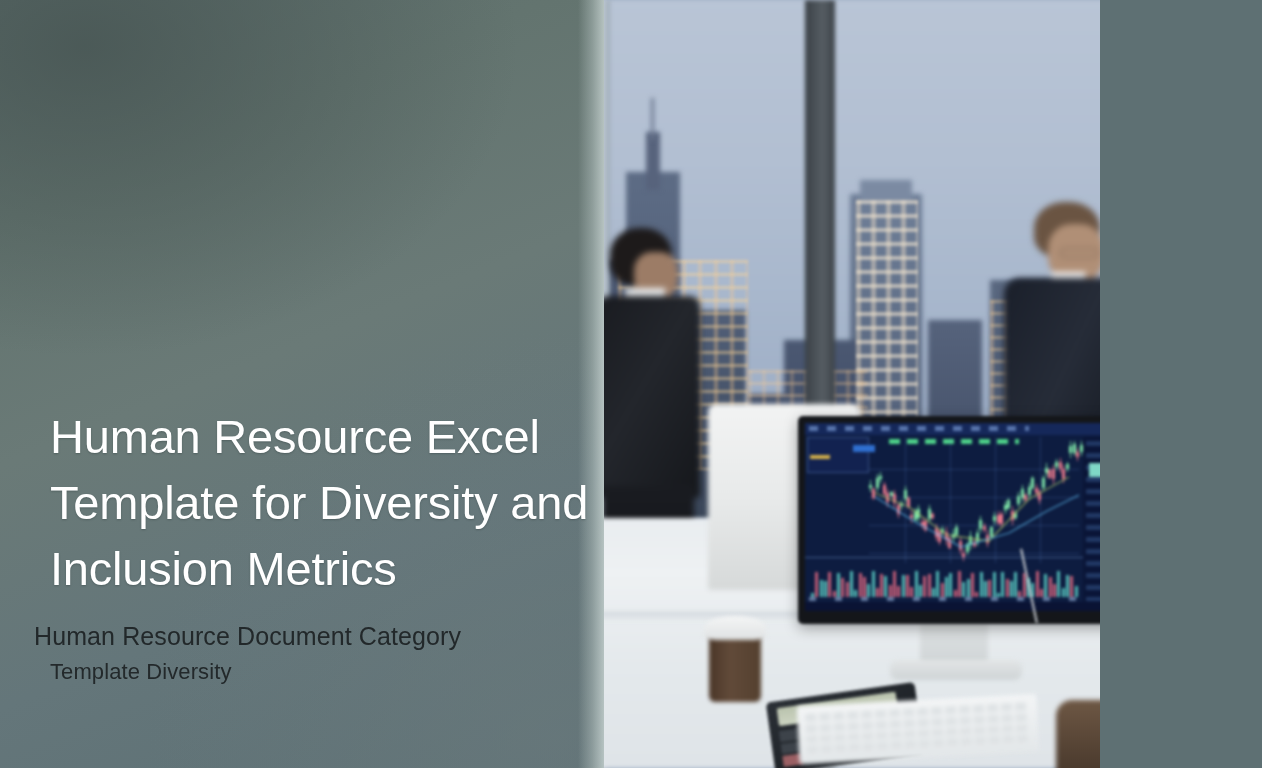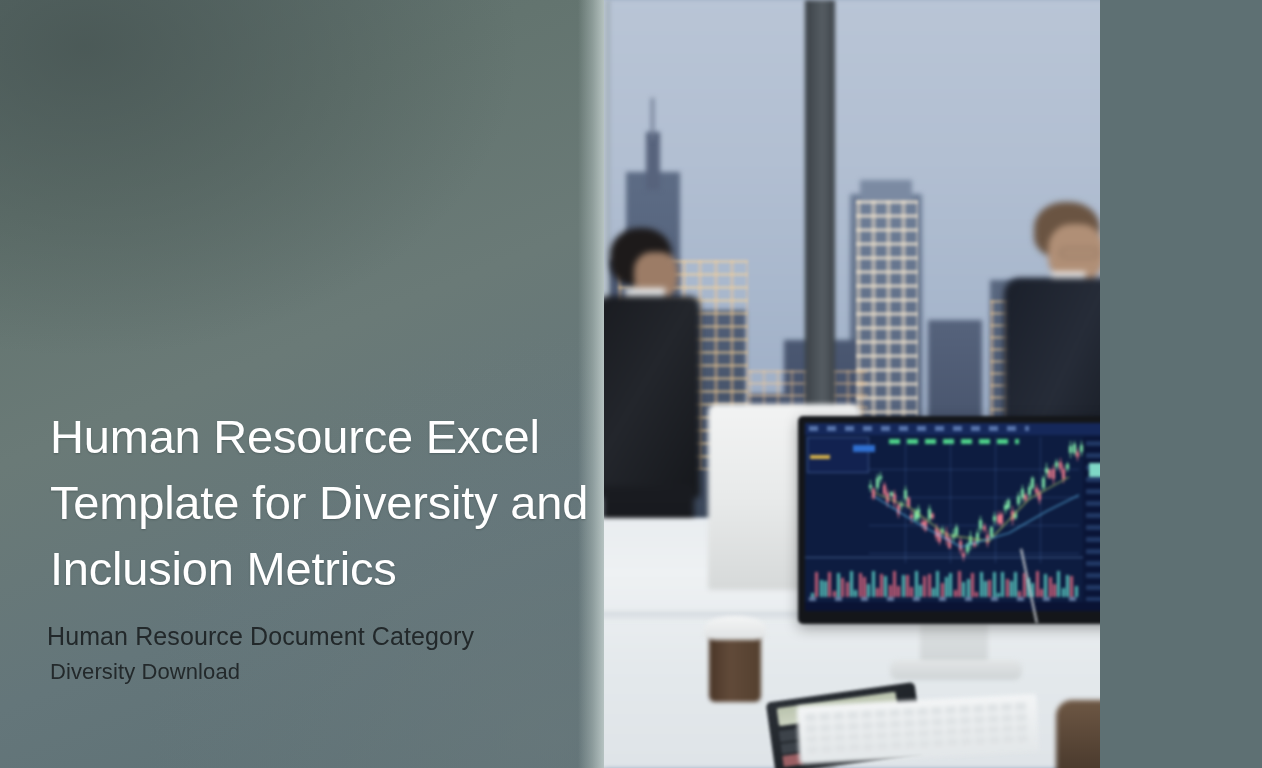--- a/index.html
+++ b/index.html
@@ -143,7 +143,7 @@
     text-shadow:0 1px 2px rgba(40,55,55,0.35);
   }
   .sub1{
-    position:absolute; left:47px; top:622px;
+    position:absolute; left:34px; top:622px;
     font-size:25px; font-weight:400; color:#22282a; letter-spacing:0.1px;
   }
   .sub2{

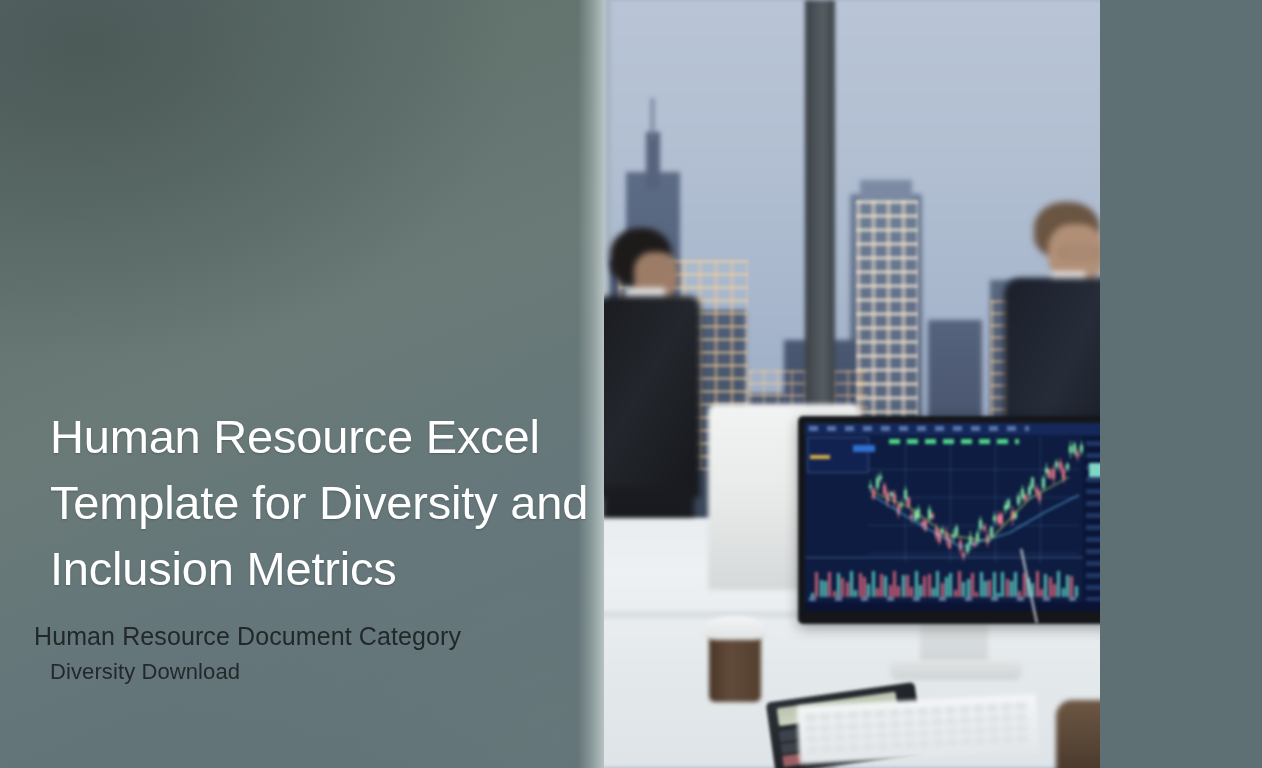--- a/index.html
+++ b/index.html
@@ -518,7 +518,7 @@
 
   <h1 class="title">Human Resource Excel Template for Diversity and Inclusion Metrics</h1>
   <div class="sub1">Human Resource Document Category</div>
-  <div class="sub2">Diversity Download</div>
+  <div class="sub2">Template Diversity</div>
 
 </div>
 

